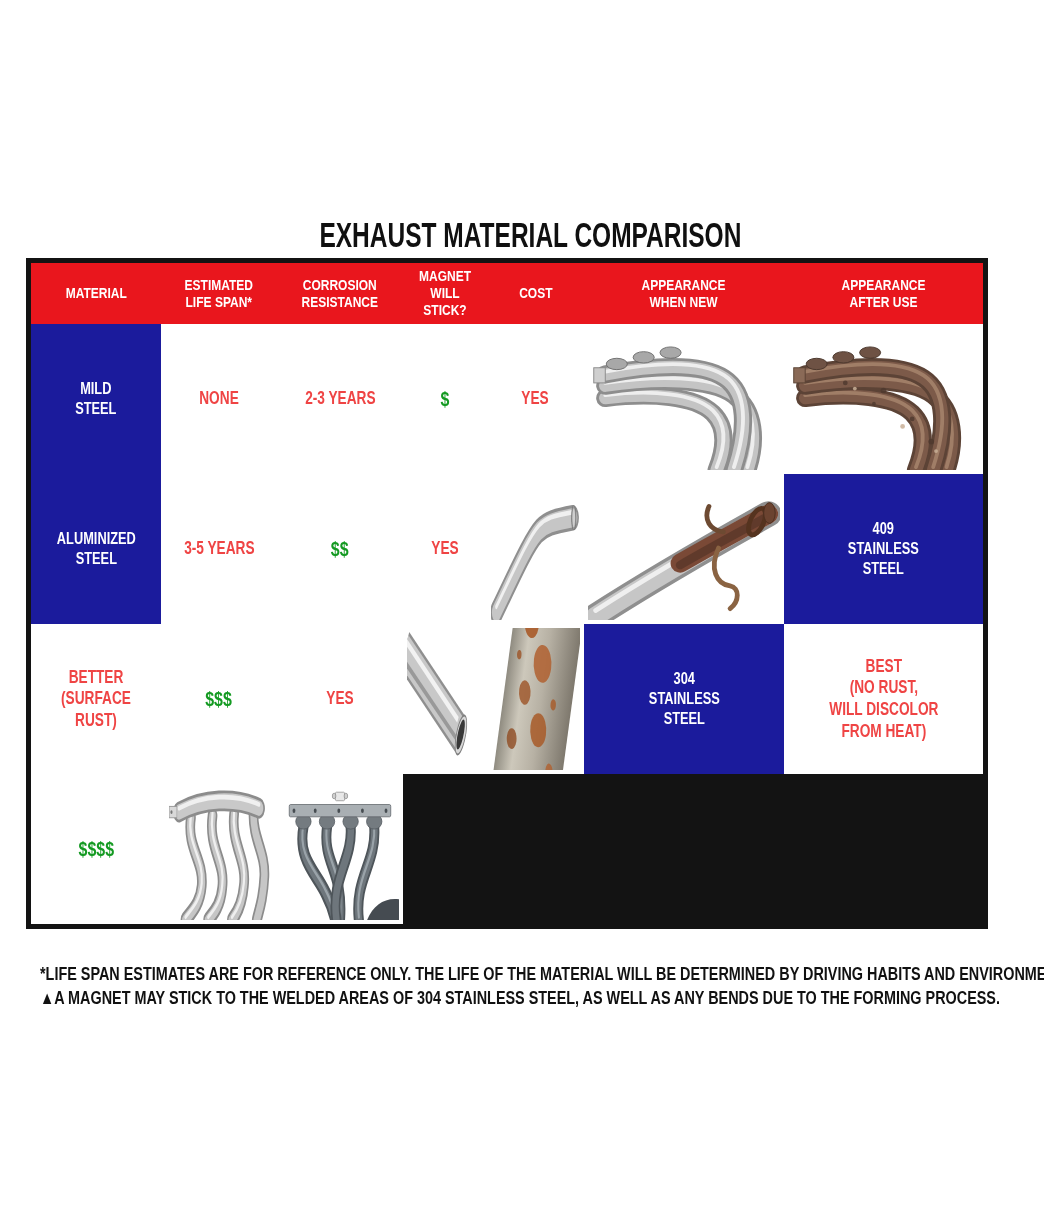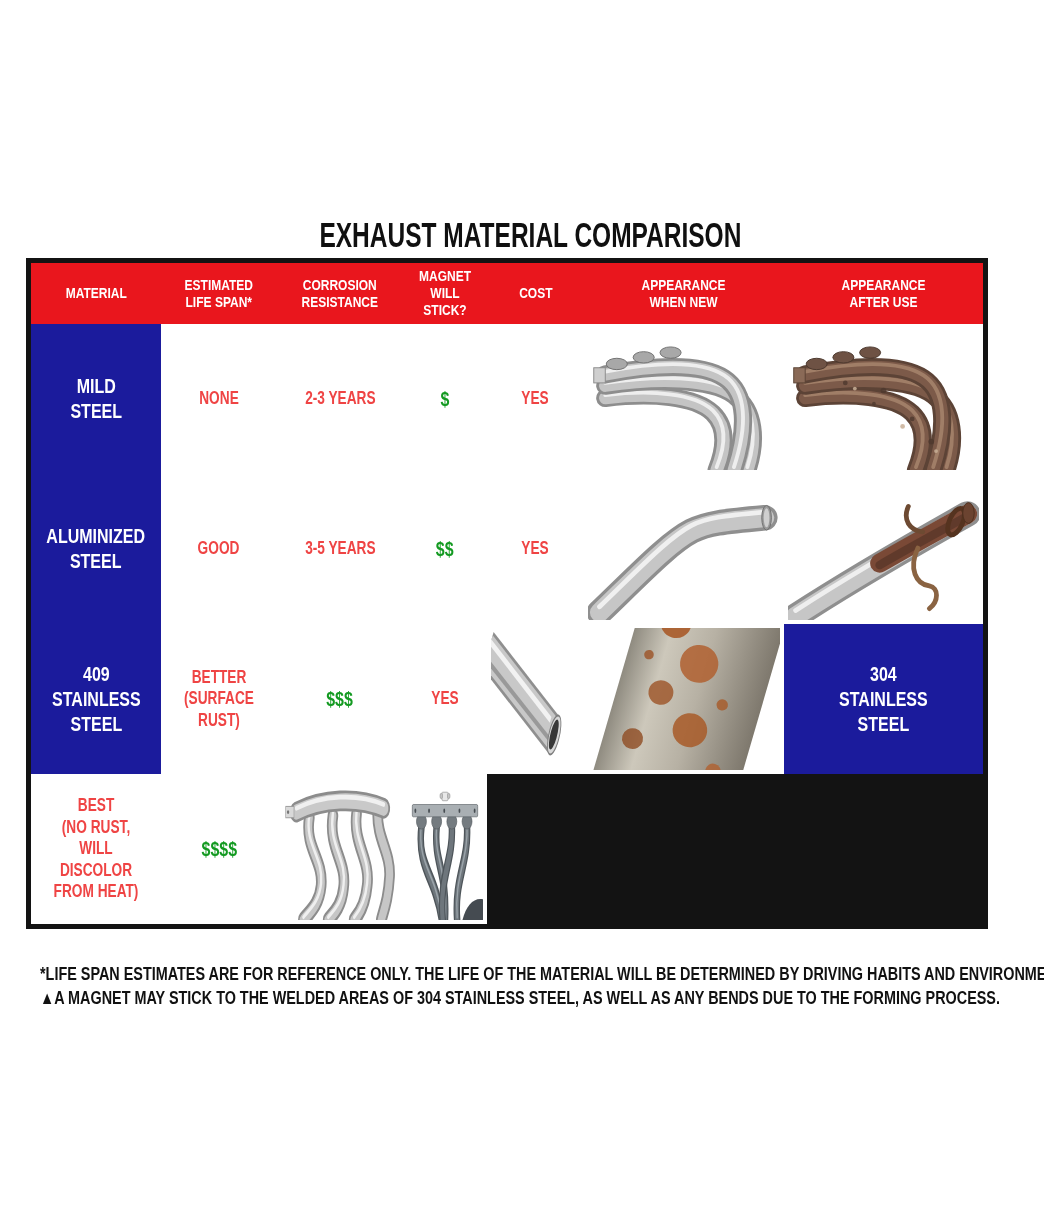--- a/index.html
+++ b/index.html
@@ -17,7 +17,7 @@
         text-align:center;overflow:hidden;}
   .head{background:#e9161d;color:#ffffff;font-weight:bold;font-size:15px;line-height:1.12;}
   .head .cond{transform:scaleX(0.80);white-space:pre-line;}
-  .mat{background:#1b1b9c;color:#ffffff;font-weight:bold;font-size:20px;line-height:1.25;}
+  .mat{background:#1b1b9c;color:#ffffff;font-weight:bold;font-size:16px;line-height:1.25;}
   .mat .cond{transform:scaleX(0.80);white-space:pre-line;}
   .data{font-weight:bold;font-size:18px;color:#ef4444;}
   .data .cond{transform:scaleX(0.76);white-space:pre-line;line-height:1.2;}

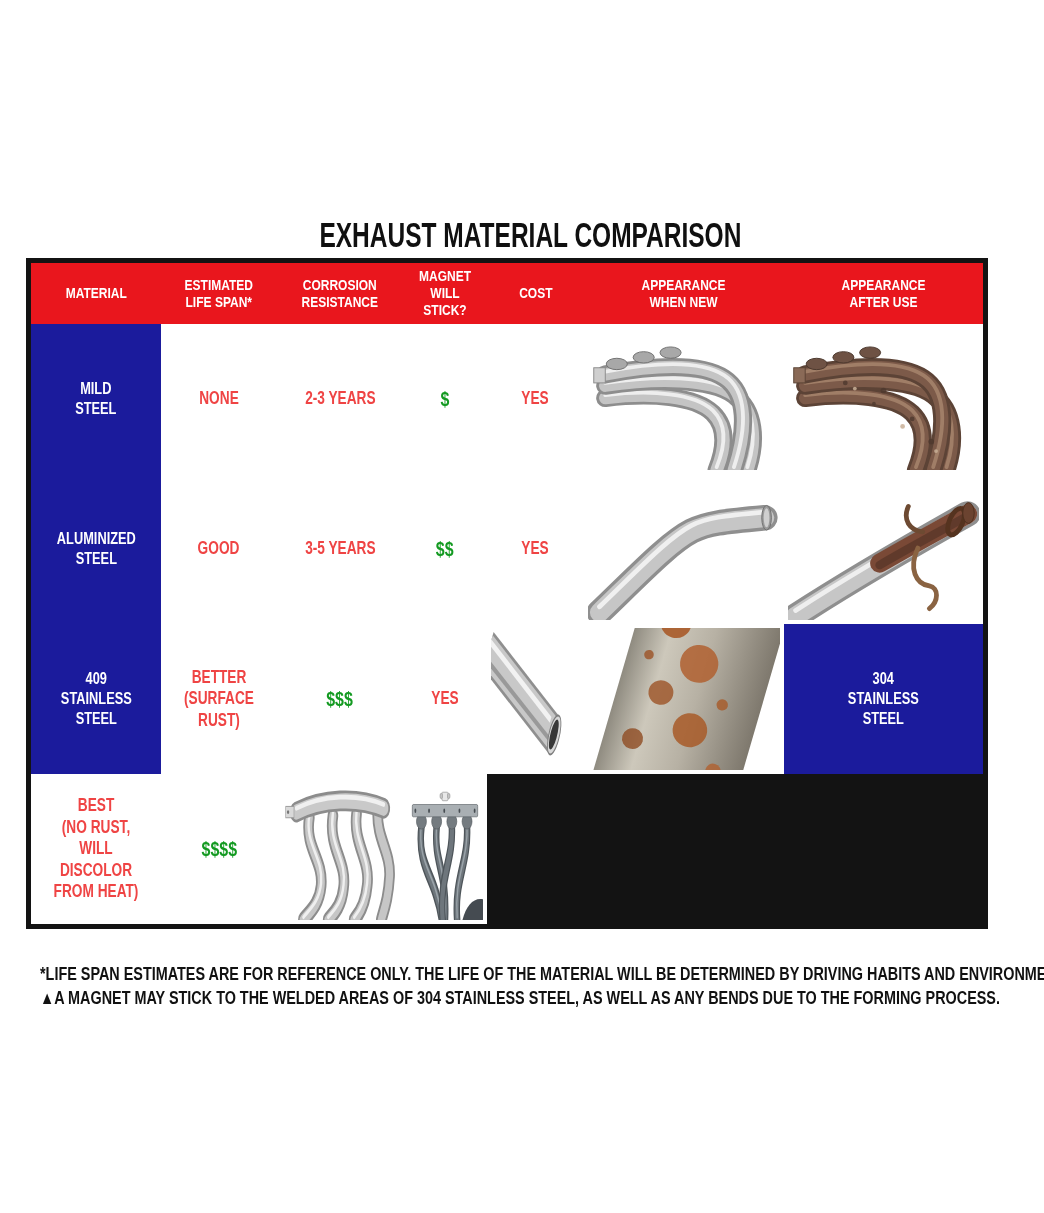--- a/index.html
+++ b/index.html
@@ -140,9 +140,6 @@
 STEEL</span>
       </div>
     <div class="cell data">
-        <span class="cond">GOOD</span>
-      </div>
-    <div class="cell data">
         <span class="cond">3-5 YEARS</span>
       </div>
     <div class="cell data cost">

